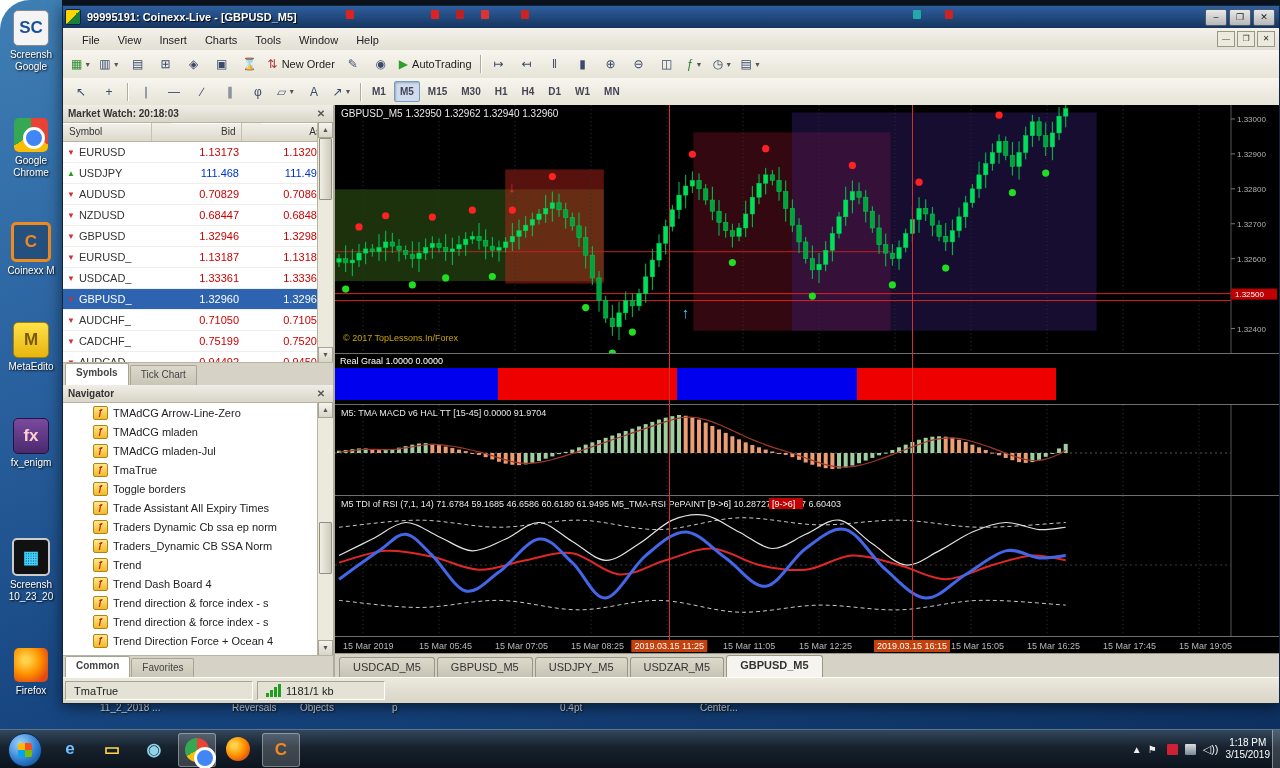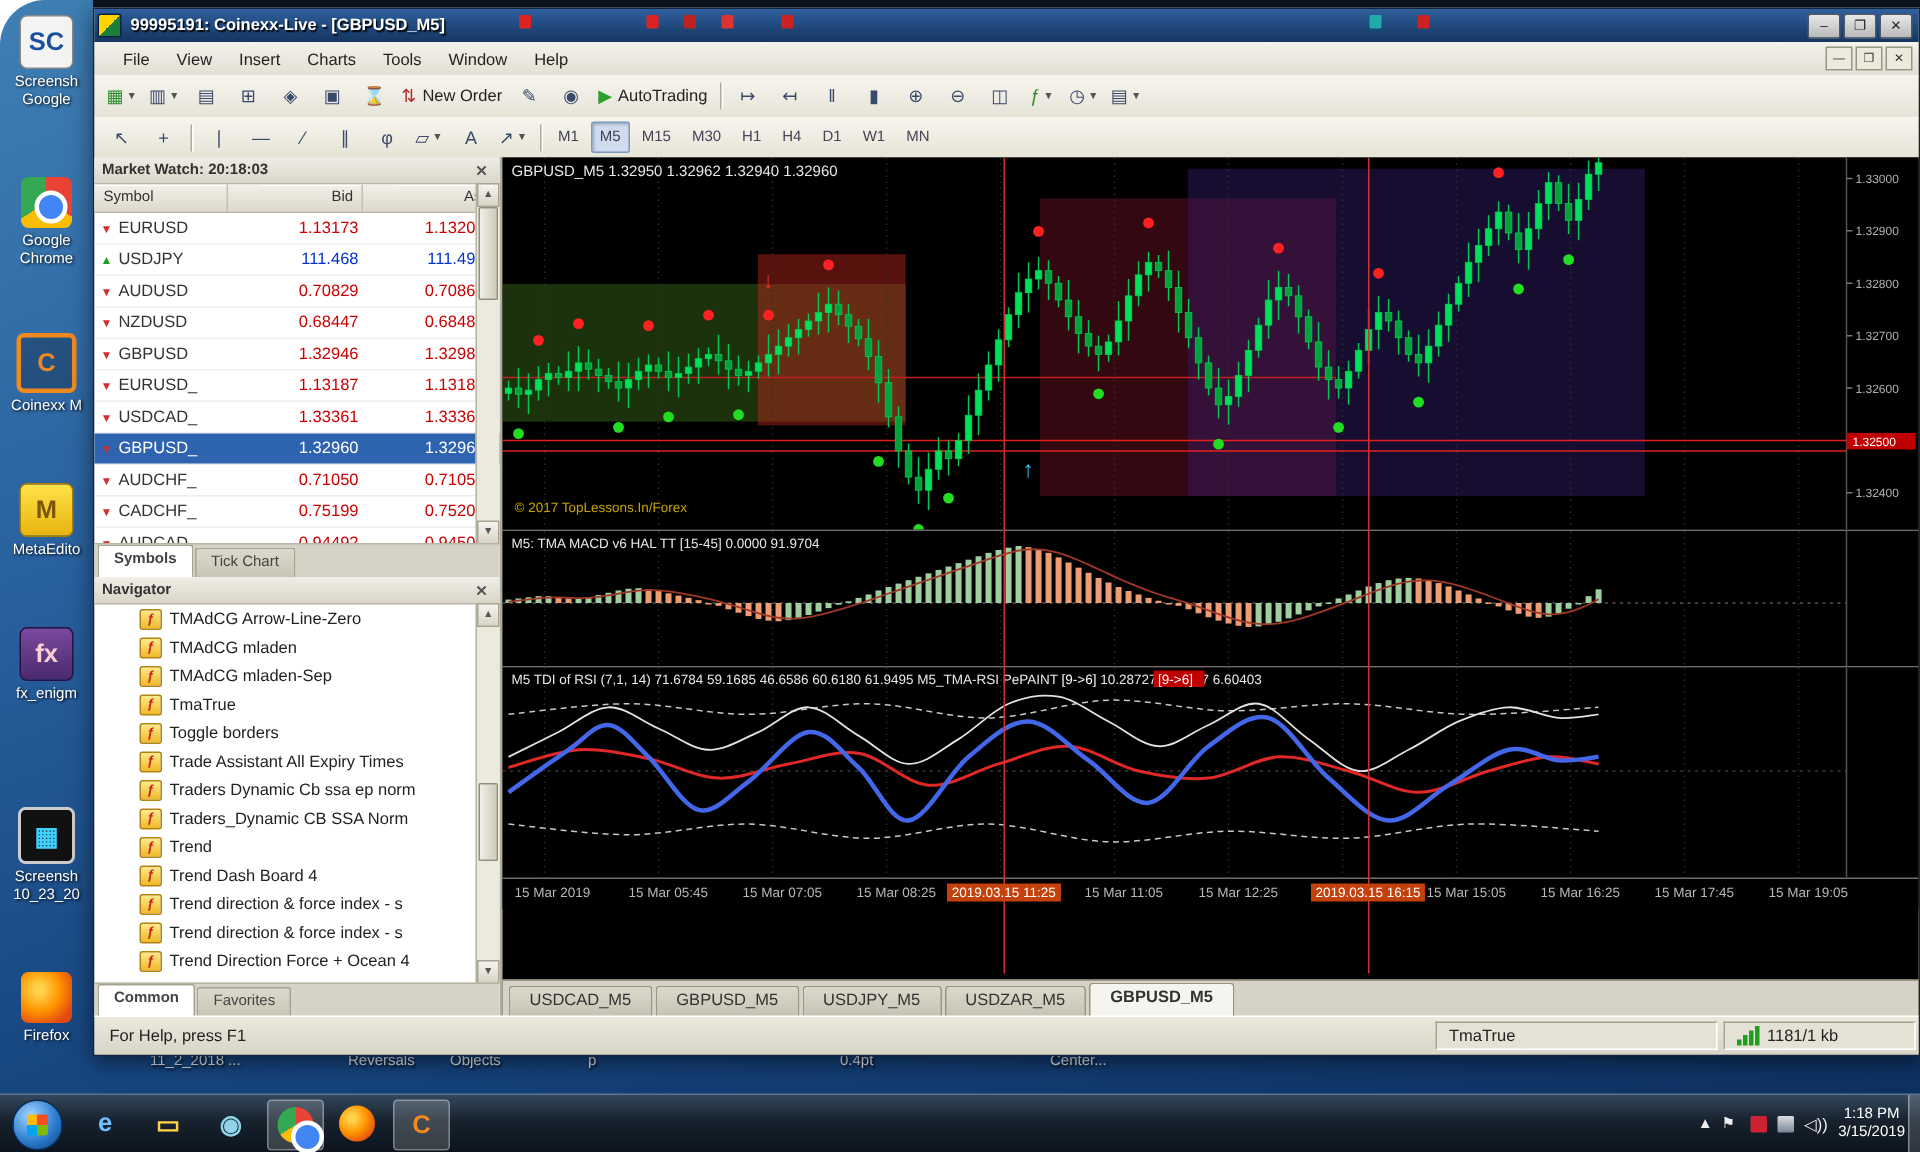--- a/index.html
+++ b/index.html
@@ -48,7 +48,7 @@
   .tbtn .drop{font-size:7px;margin-left:2px;color:#555;}
   .tbtn .tlabel{font-size:11px;color:#222;margin-left:4px;}
   .tsep{width:1px;height:18px;background:#b0ac9c;margin:0 4px;box-shadow:1px 0 0 #fff;}
-  .tfbtn{height:19px;padding:0 5px;margin:0 1px;font-size:10px;font-weight:normal;color:#445;
+  .tfbtn{height:19px;padding:0 5px;margin:0 1px;font-size:10px;font-weight:bold;color:#445;
     border:1px solid transparent;border-radius:2px;display:flex;align-items:center;text-align:right;}
   .tfbtn.active{background:#cfdcee;border-color:#7a9ac0;box-shadow:inset 1px 1px 2px #9ab;}
   

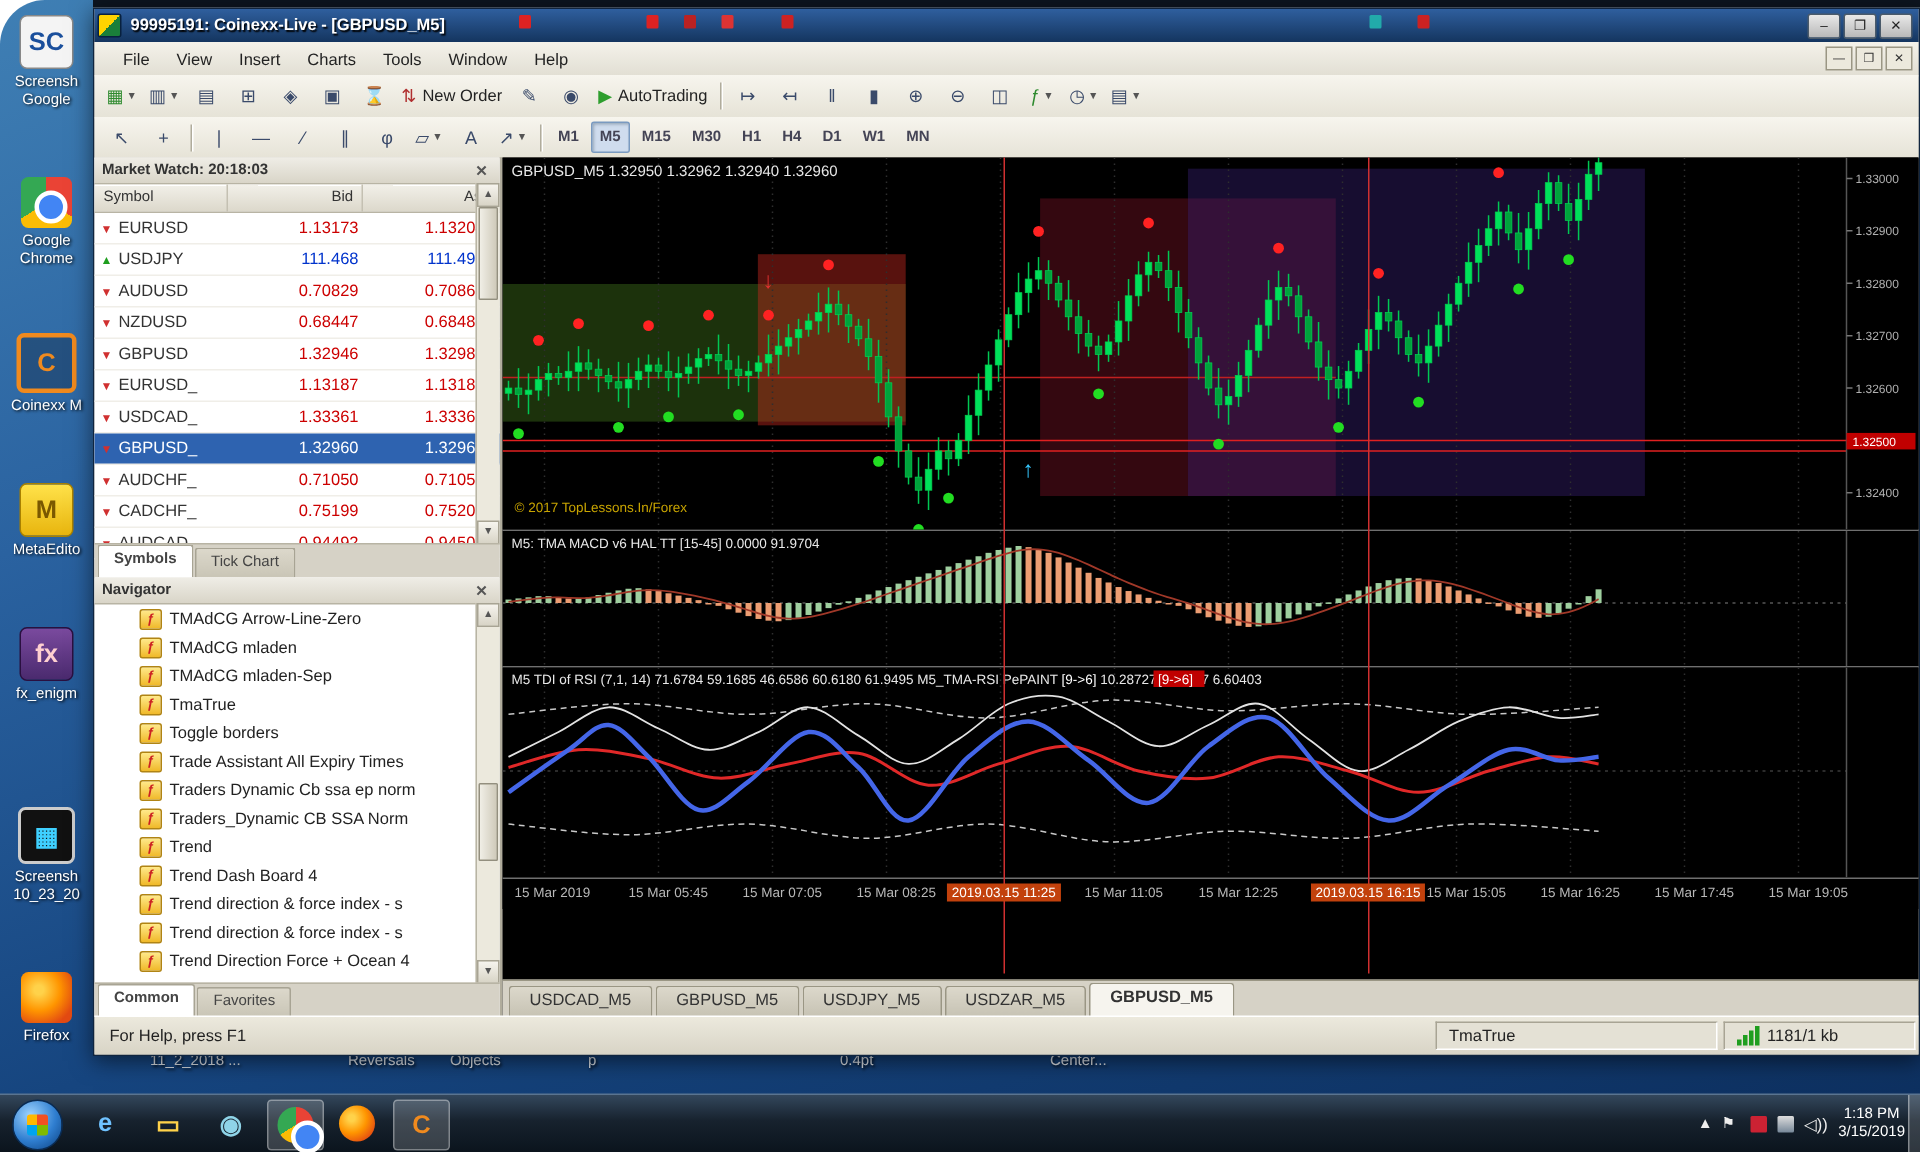--- a/index.html
+++ b/index.html
@@ -786,6 +786,15 @@
             <text x="6" y="12" fill="#e8e8e8" font-size="10">GBPUSD_M5  1.32950 1.32962 1.32940 1.32960</text>
             <text x="8" y="236" fill="#c8a400" font-size="9">© 2017 TopLessons.In/Forex</text>
           </svg>
+        <div id="graal">
+          <span class="glabel">Real Graal 1.0000 0.0000</span>
+          <div class="gbar" id="gbar">
+              <div style="width: 163.009px; height: 100%; background: rgb(0, 0, 238);"></div>
+              <div style="width: 178.877px; height: 100%; background: rgb(238, 0, 0);"></div>
+              <div style="width: 180.32px; height: 100%; background: rgb(0, 0, 238);"></div>
+              <div style="width: 199.073px; height: 100%; background: rgb(238, 0, 0);"></div>
+            </div>
+        </div>
         <svg id="svg-macd" class="pane" width="944" height="90">
             <rect x="0" y="0" width="944" height="90" fill="#000"></rect>
             <line x1="28" y1="0" x2="28" y2="90" stroke="#2e2e2e" stroke-dasharray="1,3"></line>

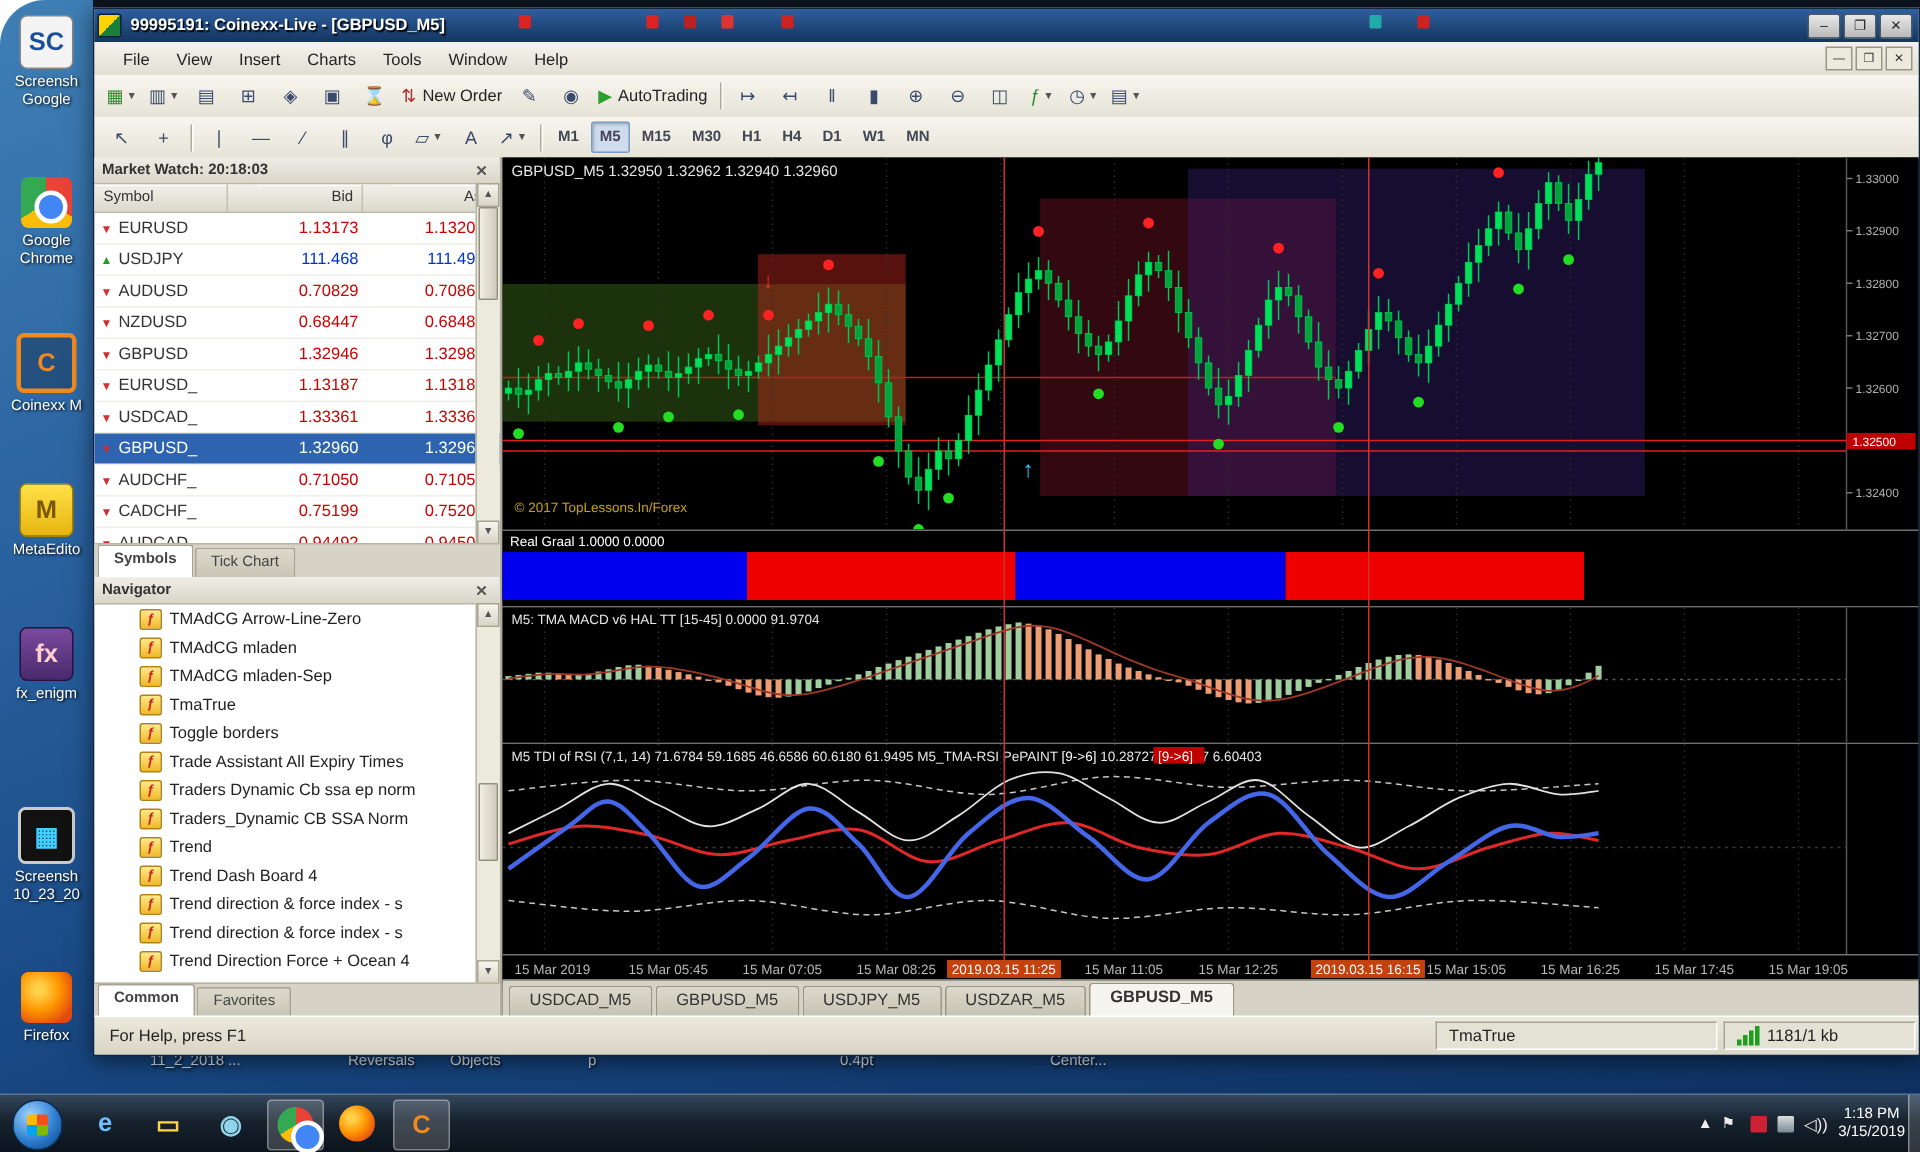--- a/index.html
+++ b/index.html
@@ -440,7 +440,7 @@
               </div>
               <div class="nav-item">
                 <span class="fic">ƒ</span>
-                <span>TMAdCG mladen-Sep</span>
+                <span>TMAdCG mladen-Jul</span>
               </div>
               <div class="nav-item">
                 <span class="fic">ƒ</span>

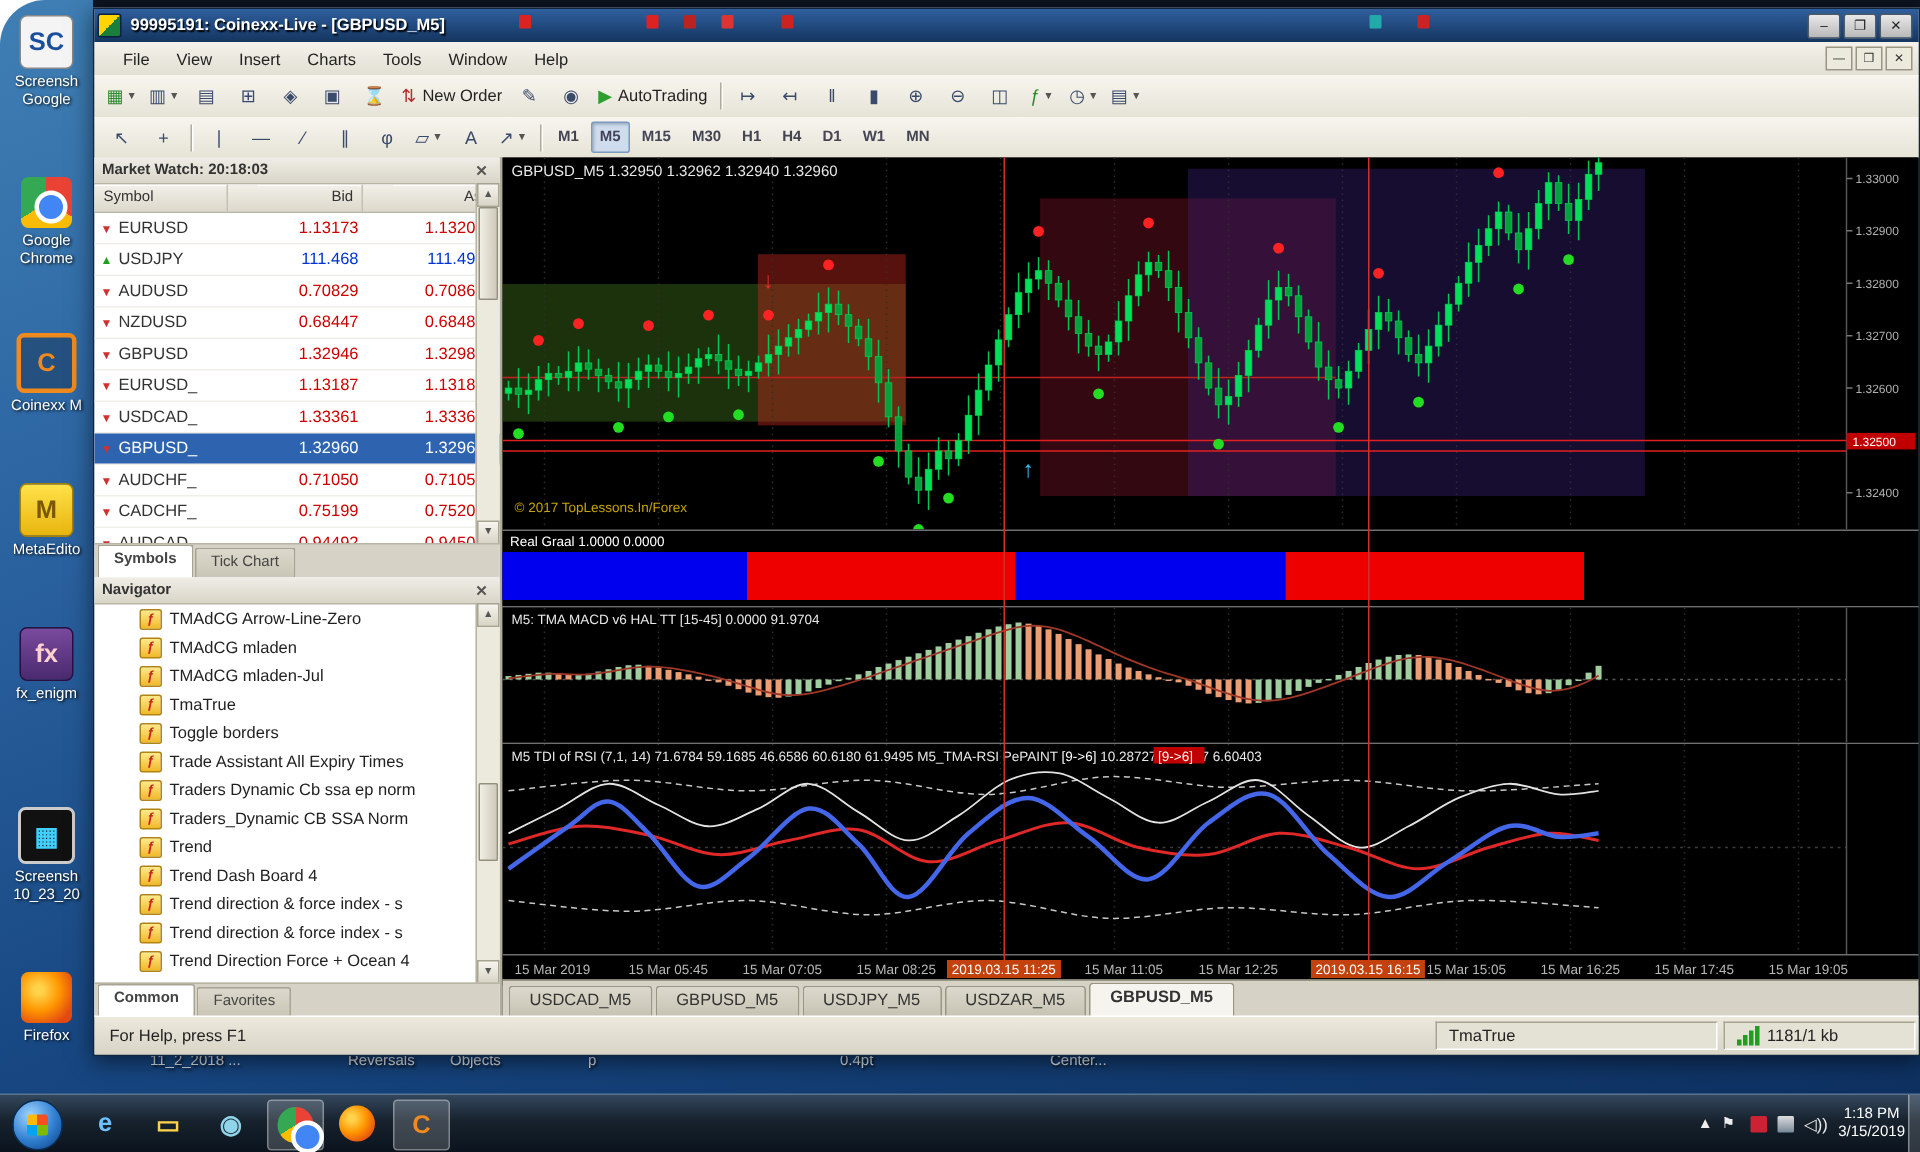--- a/index.html
+++ b/index.html
@@ -982,7 +982,6 @@
     </div>
 
     <div class="statusbar">
-      <div class="scell grow">For Help, press F1</div>
       <div class="scell" style="width:170px">TmaTrue</div>
       <div class="scell" style="width:110px">
         <span class="sigbars">

